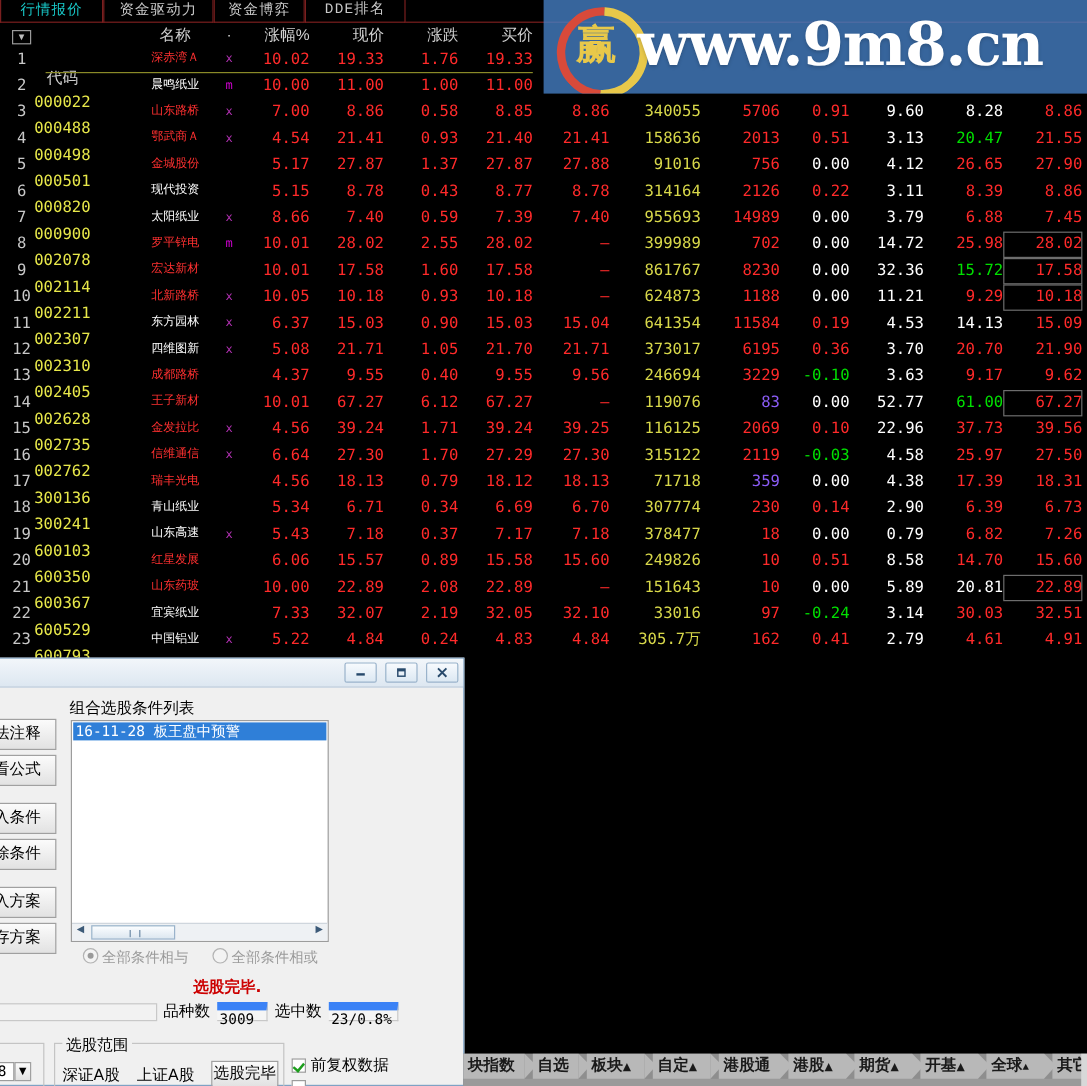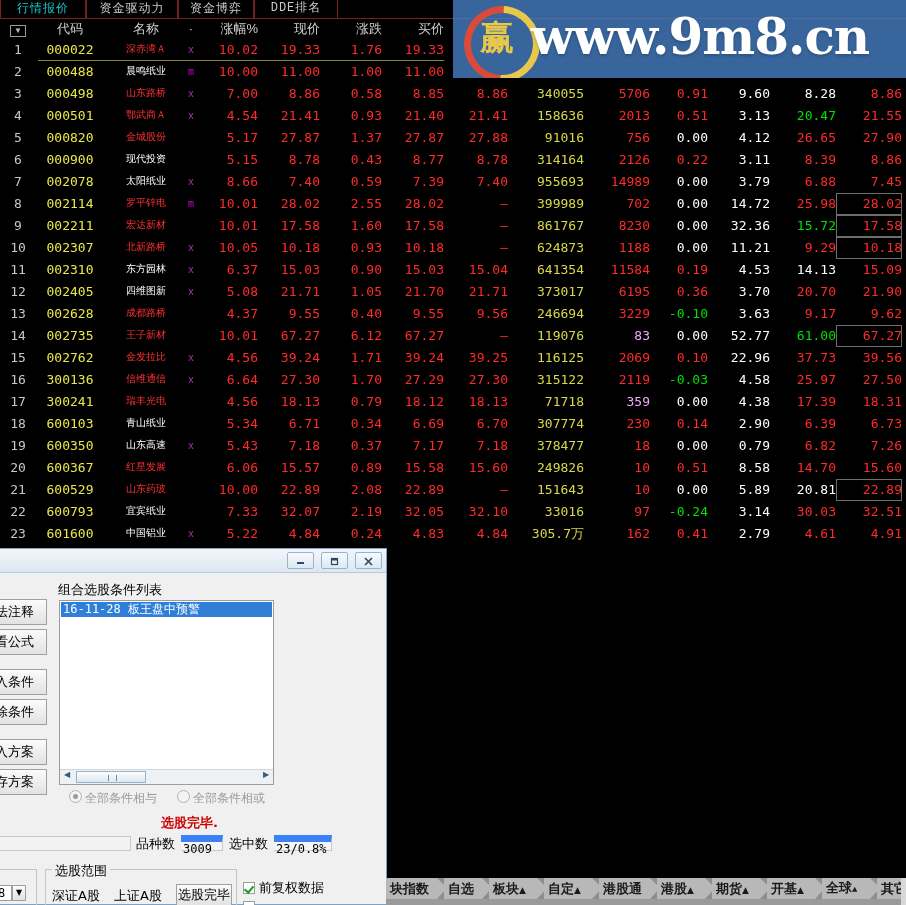--- a/index.html
+++ b/index.html
@@ -42,7 +42,7 @@
 
   
   .c-idx{left:0;width:36px;}
-  .c-code{left:38px;width:64px;}
+  .c-code{left:20px;width:64px;margin-top:36px;}
   .c-name{left:108px;width:76px;}
   .c-flag{left:184px;width:14px;}
   .c-pct{left:196px;width:62px;}

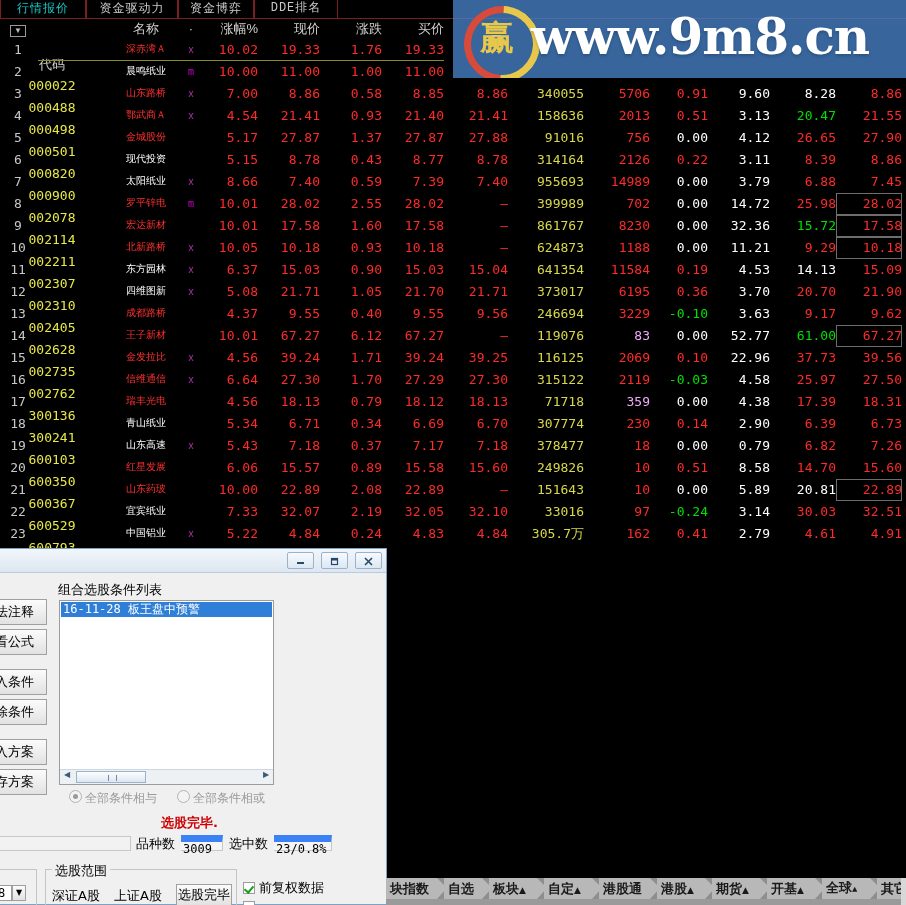--- a/index.html
+++ b/index.html
@@ -67,7 +67,7 @@
   .cnt{color:#d43fd4;}
   .cnt.g{color:#00e000;}
   .cnt.r{color:#ff2a2a;}
-  .cnt.w{color:#f0abfc;}
+  .cnt.w{color:#8b5cf6;}
   .nm-r{color:#ff3030;}
   .nm-w{color:#ffffff;}
   .dash{color:#ff2a2a;}

